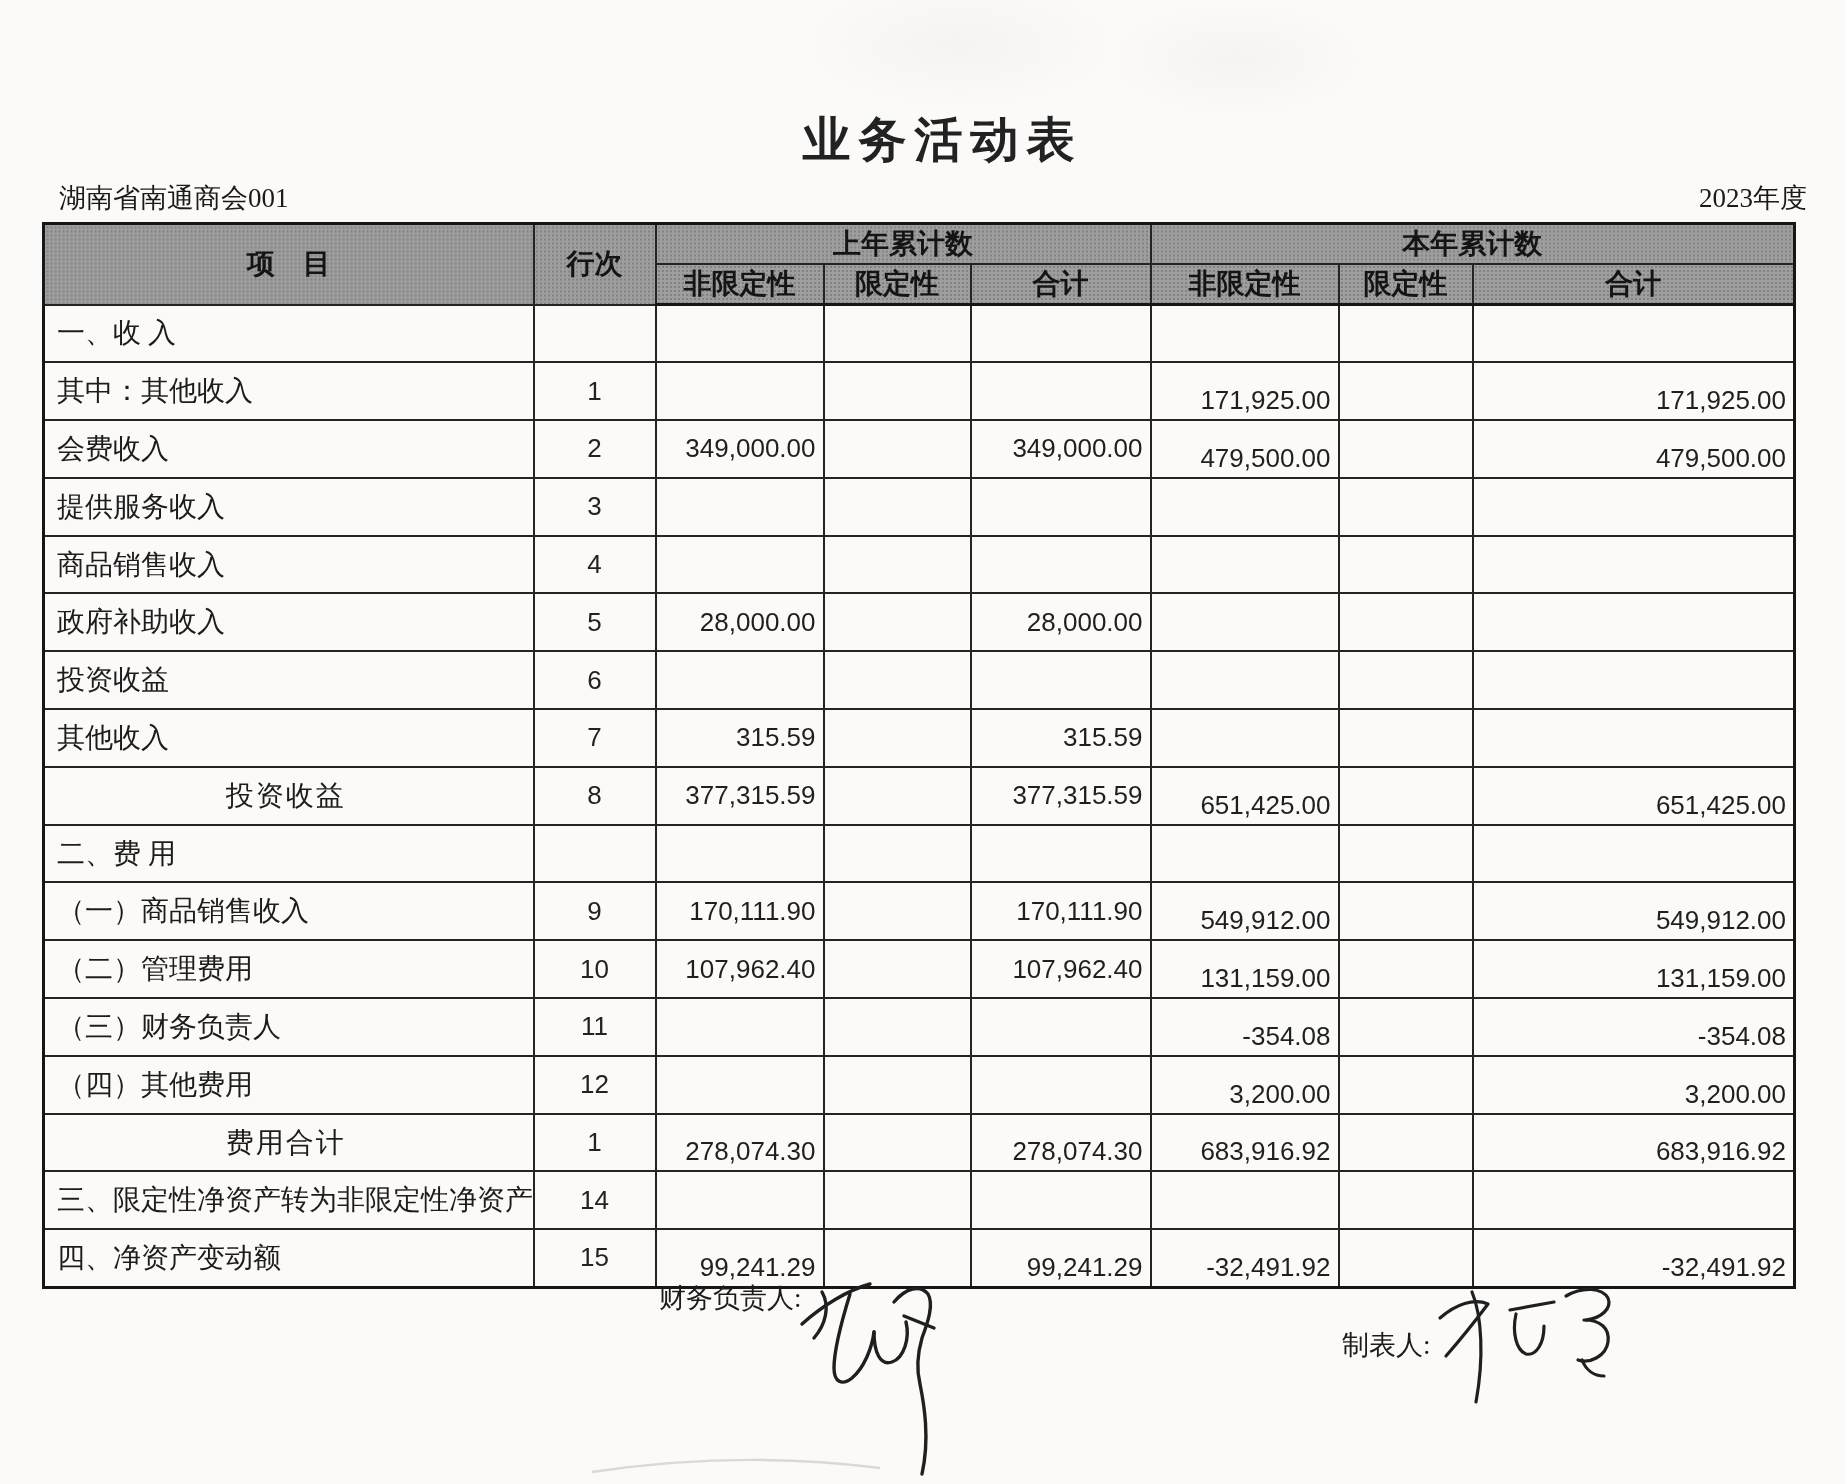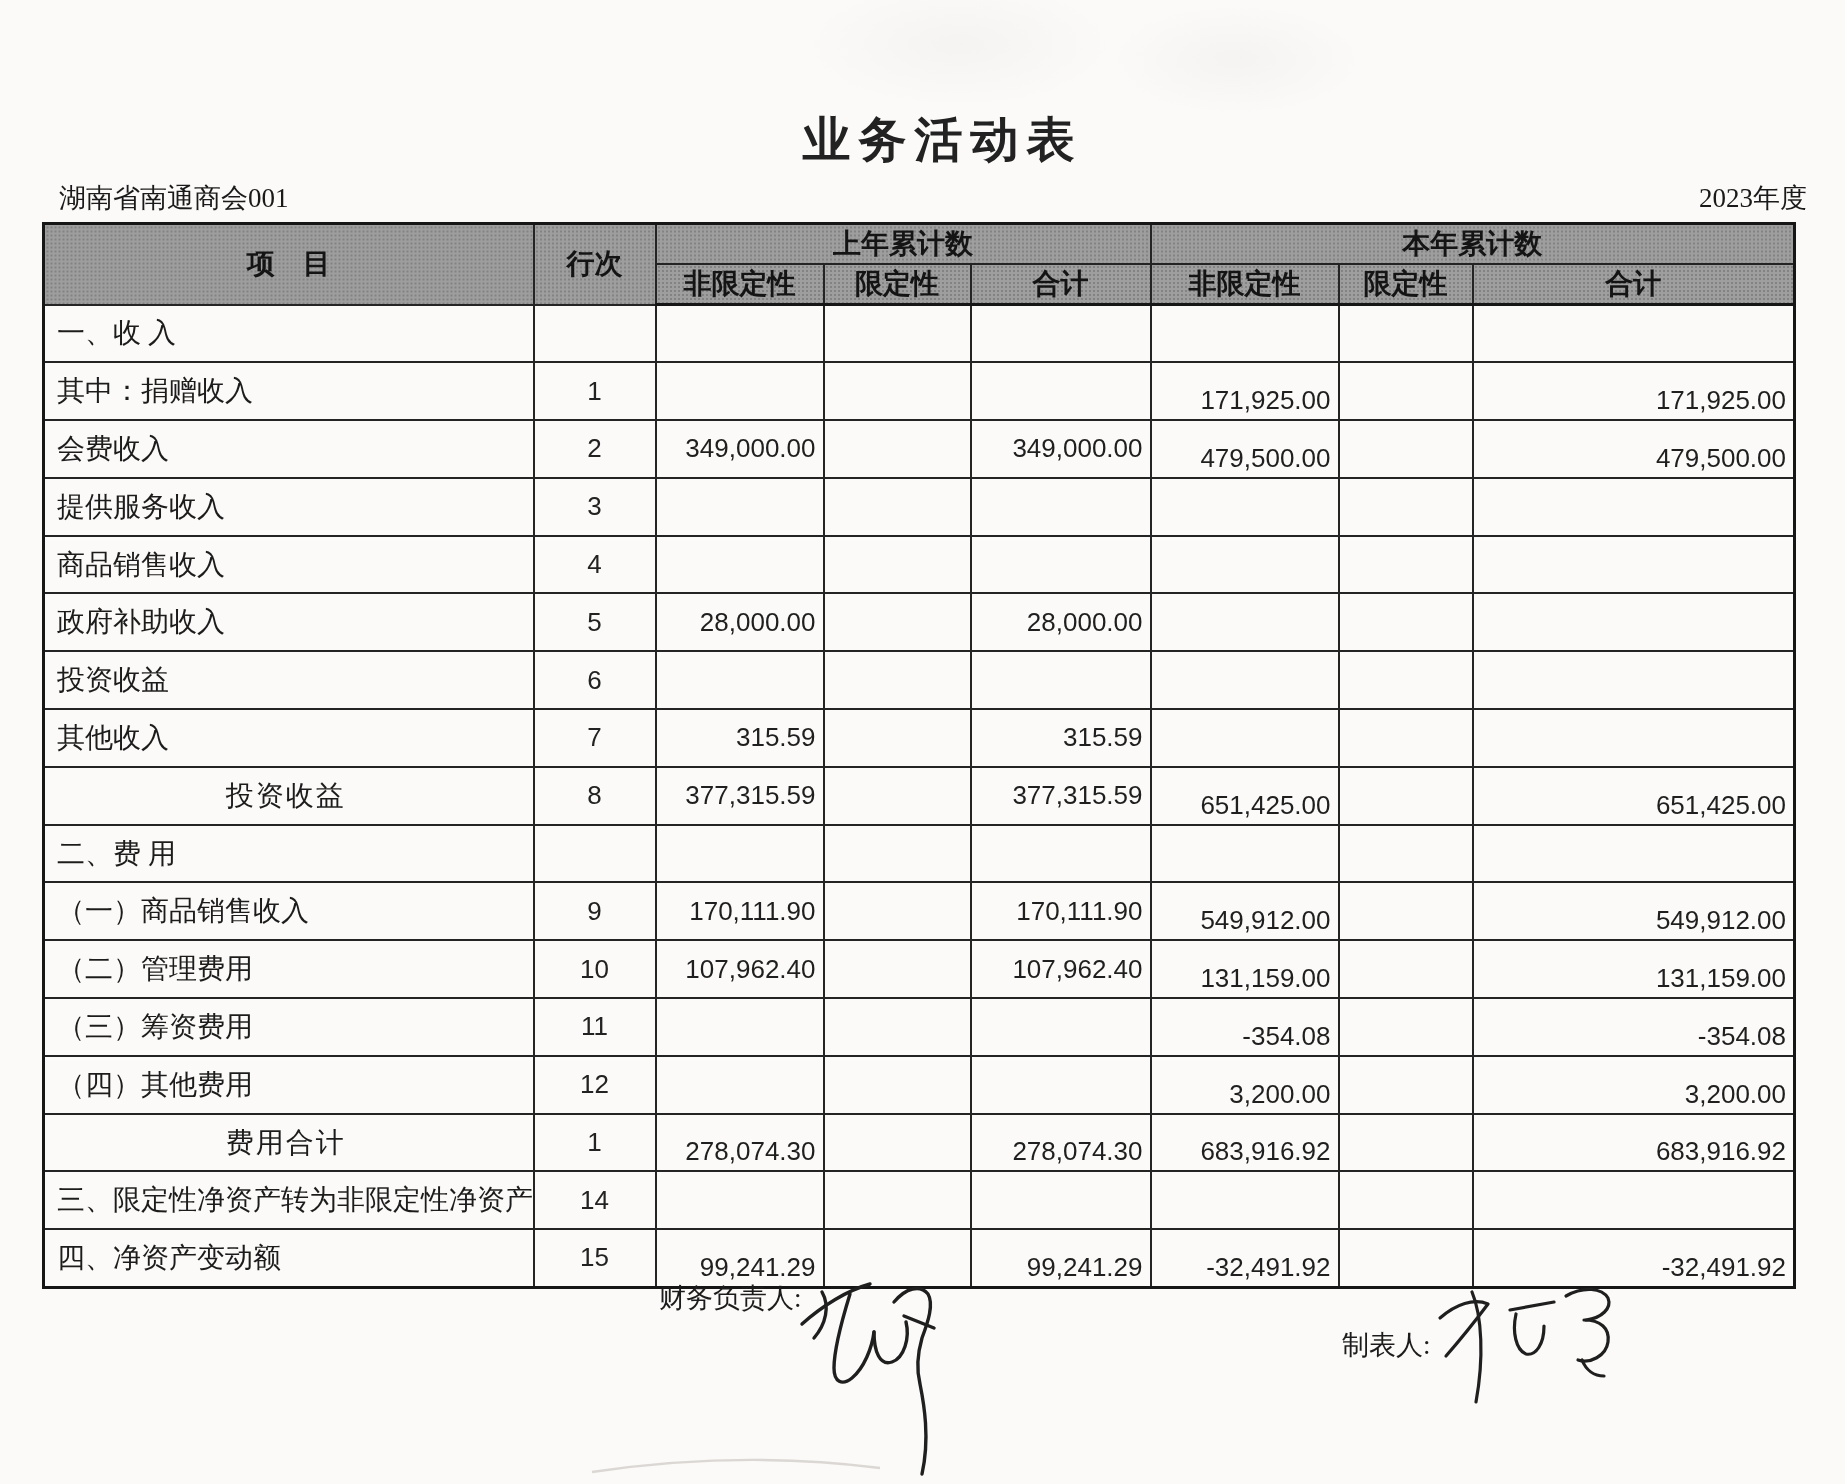--- a/index.html
+++ b/index.html
@@ -120,7 +120,7 @@
           <td class="c-num"></td>
         </tr>
         <tr>
-          <td class="c-item">其中：捐赠收入</td>
+          <td class="c-item">其中：其他收入</td>
           <td class="c-line">1</td>
           <td class="c-num"></td>
           <td class="c-num"></td>

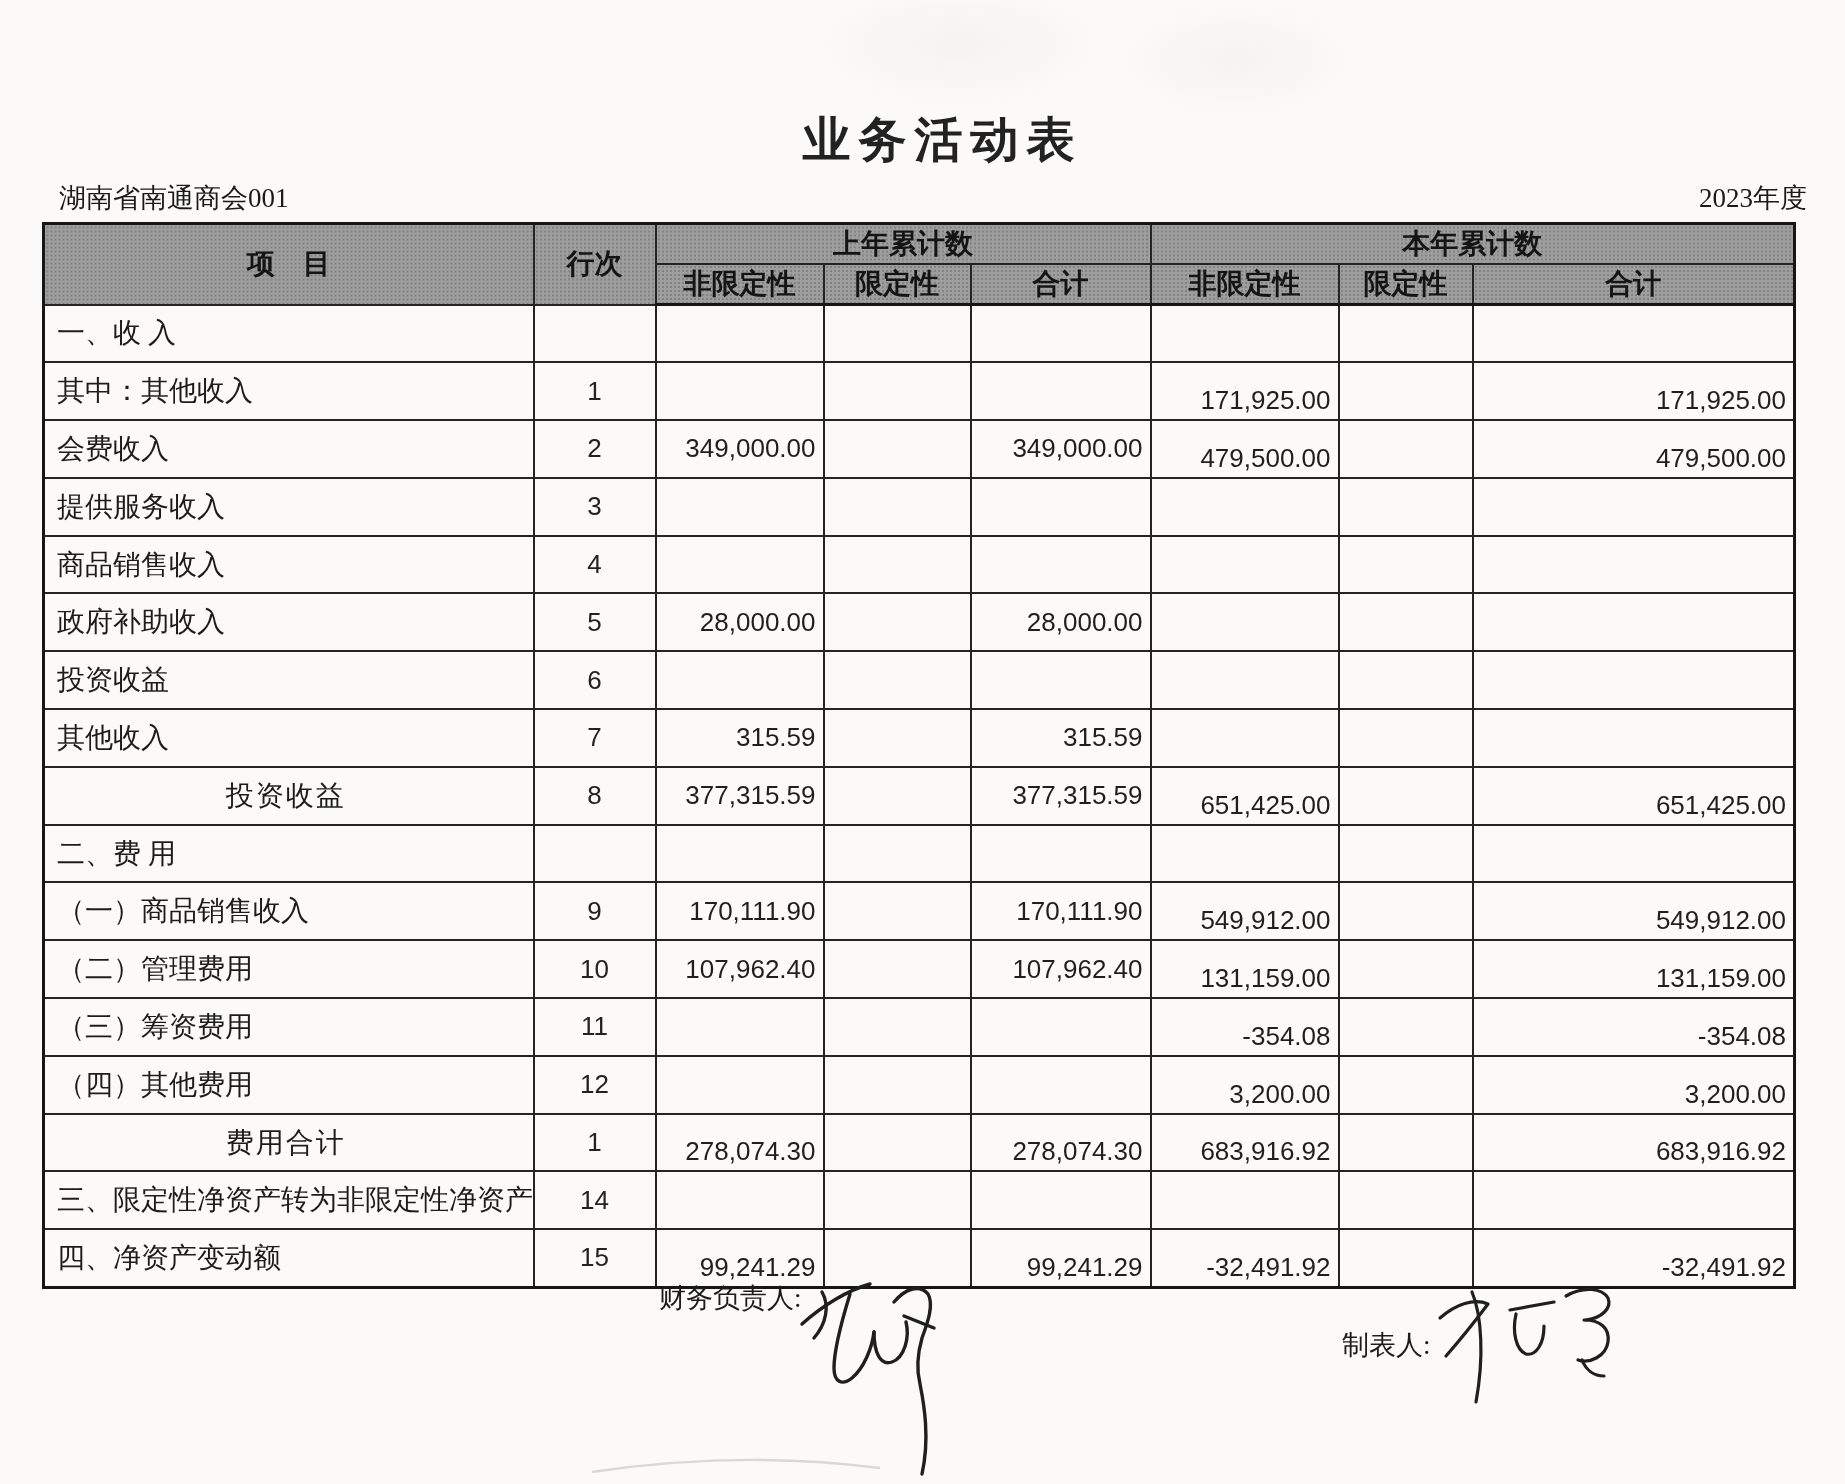--- a/index.html
+++ b/index.html
@@ -230,7 +230,7 @@
           <td class="c-num low">131,159.00</td>
         </tr>
         <tr>
-          <td class="c-item">（三）筹资费用</td>
+          <td class="c-item">（三）财务负责人</td>
           <td class="c-line">11</td>
           <td class="c-num"></td>
           <td class="c-num"></td>

